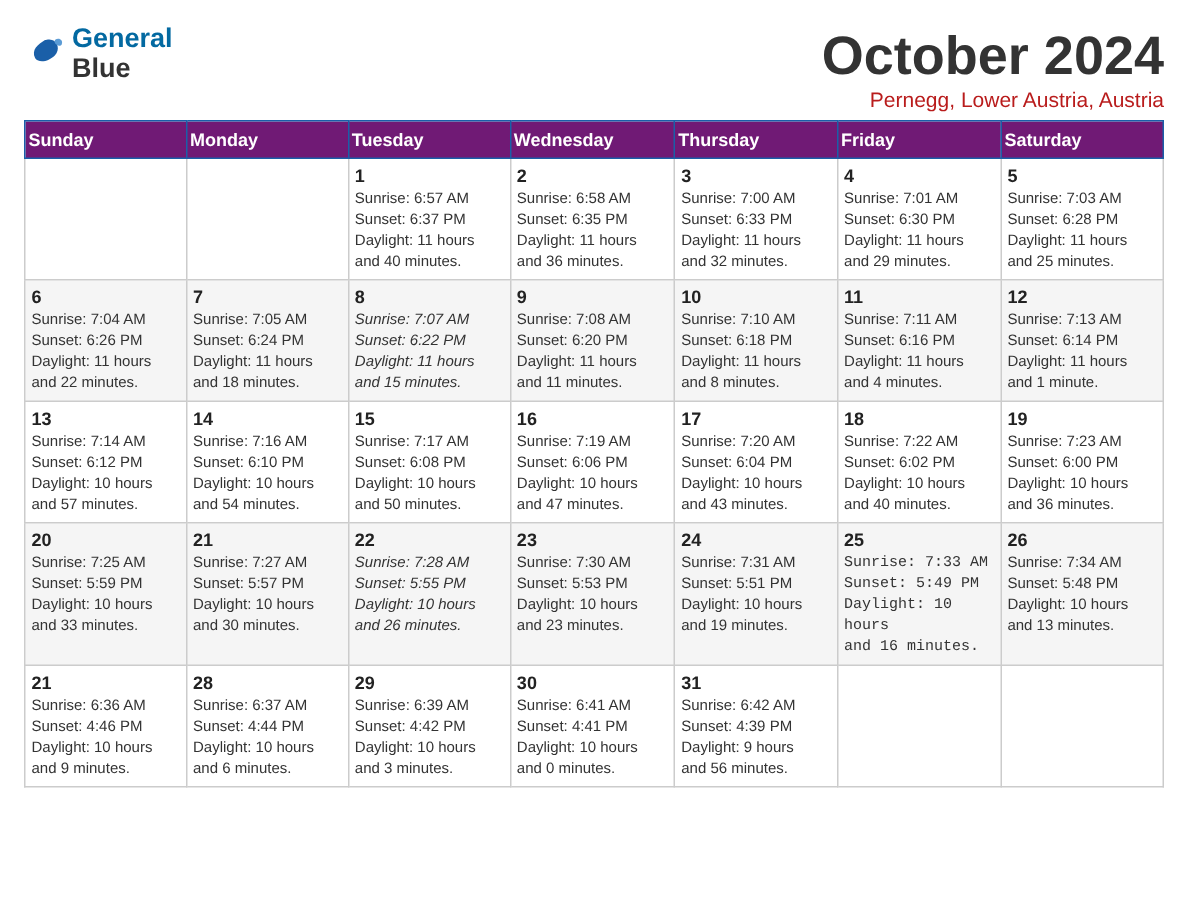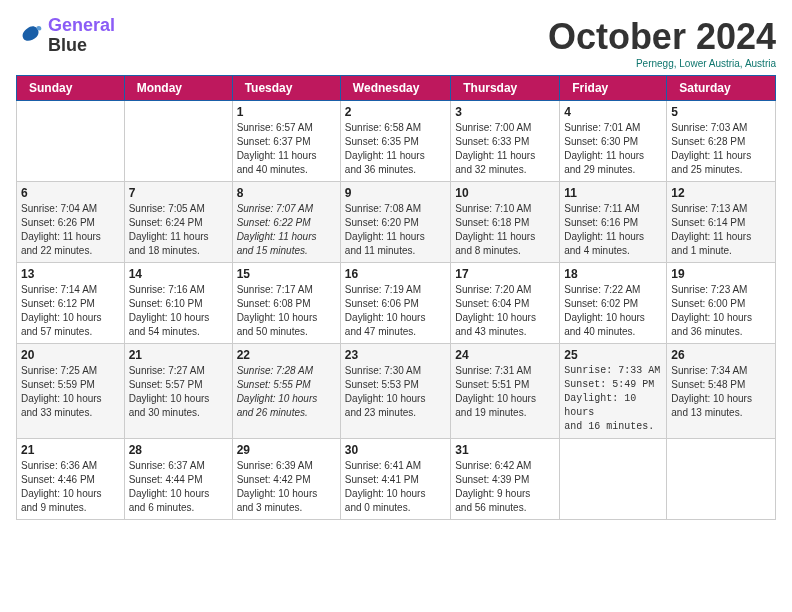--- a/index.html
+++ b/index.html
@@ -28,7 +28,7 @@
       line-height: 1.1;
     }
     .logo-text span {
-      color: #8b5cf6;
+      color: #0369a1;
     }
     .logo-bird {
       width: 28px;

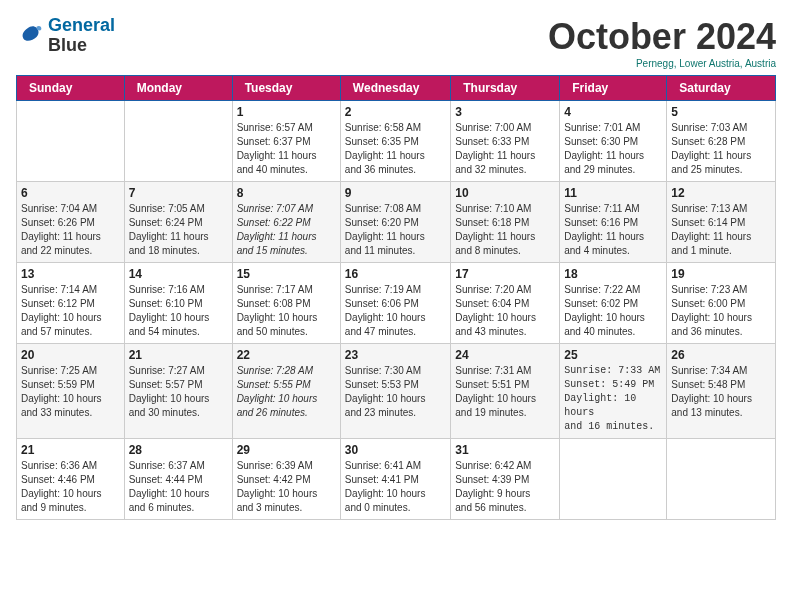--- a/index.html
+++ b/index.html
@@ -43,8 +43,8 @@
       color: #333;
     }
     .subtitle {
-      font-size: 10px;
-      color: #0f766e;
+      font-size: 14px;
+      color: #b91c1c;
     }
     .calendar {
       width: 100%;

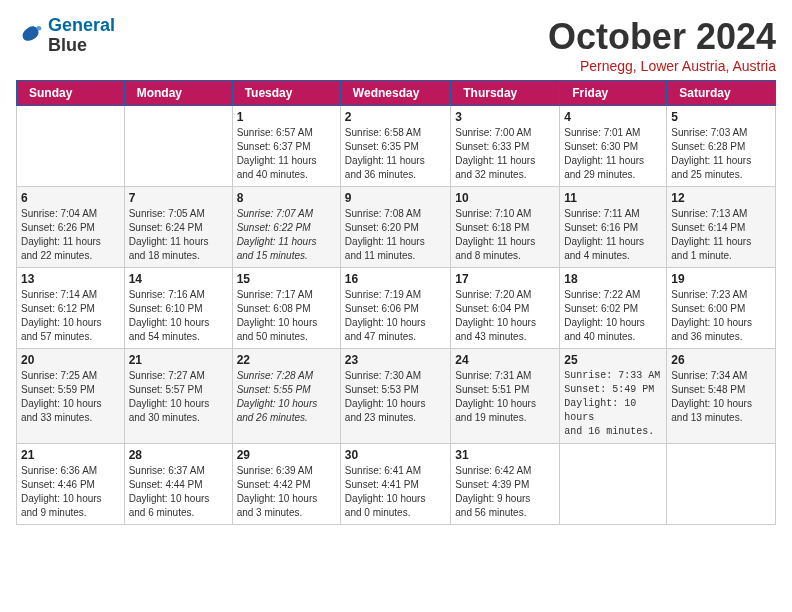--- a/index.html
+++ b/index.html
@@ -52,9 +52,9 @@
       font-size: 11px;
     }
     .calendar th {
-      background: #be185d;
+      background: #701a75;
       color: #fff;
-      padding: 5px 12px;
+      padding: 5px 2px;
       text-align: left;
       font-size: 12px;
       border: 1px solid #1a5fa8;

